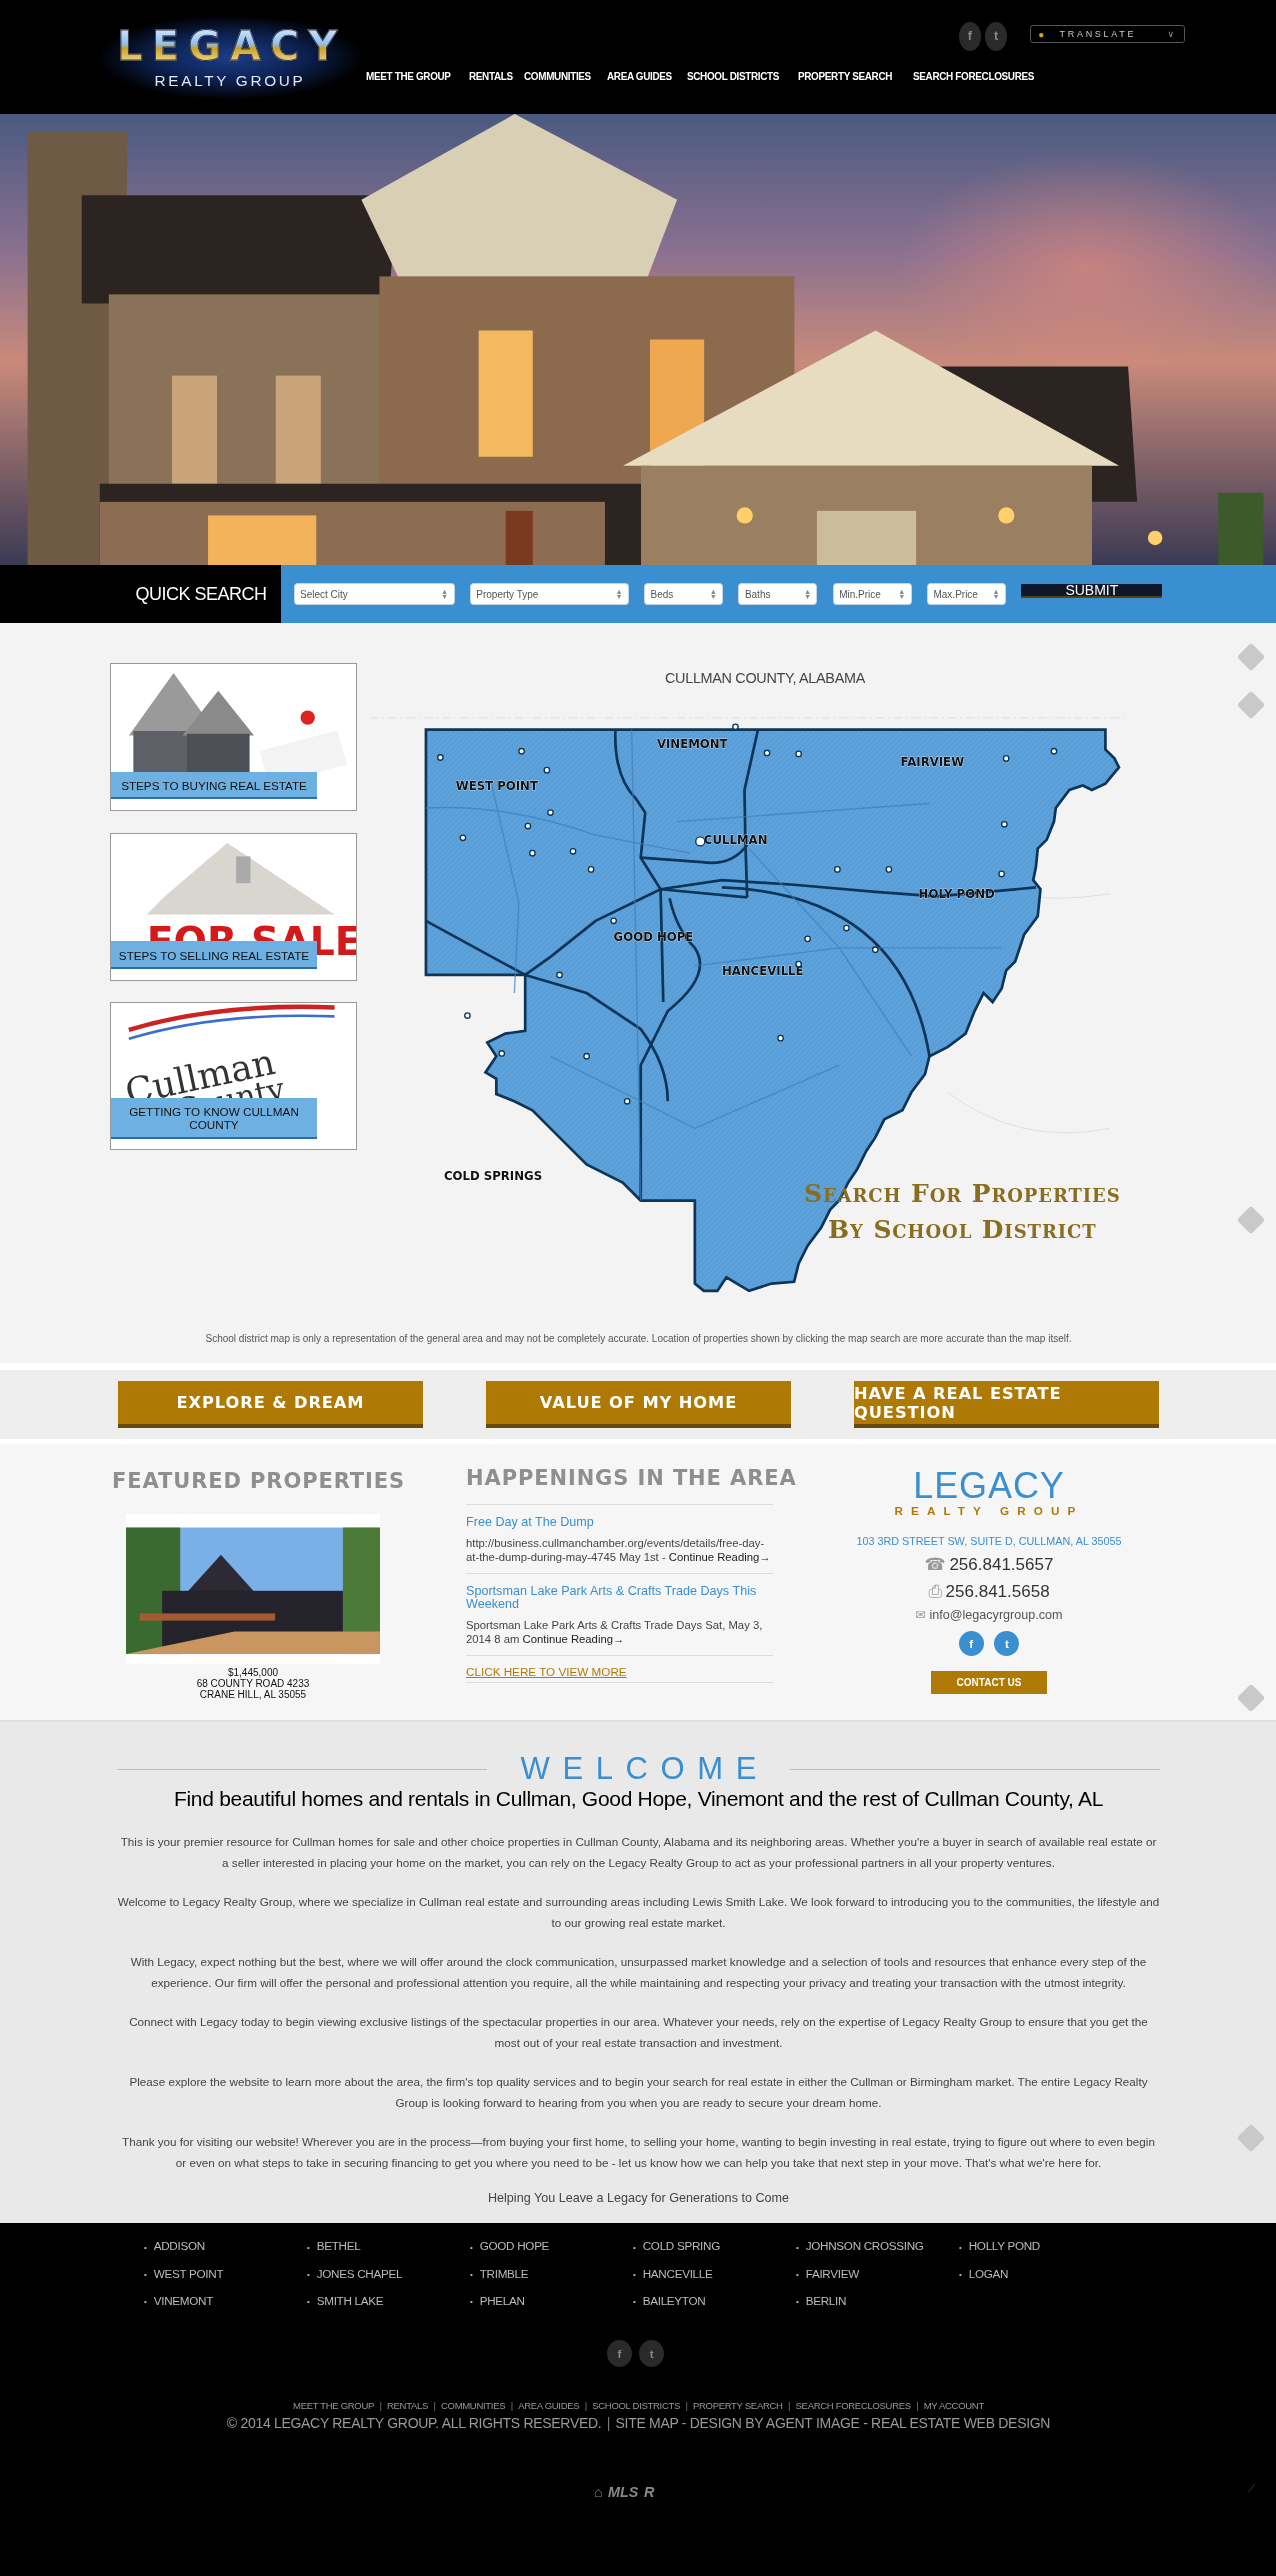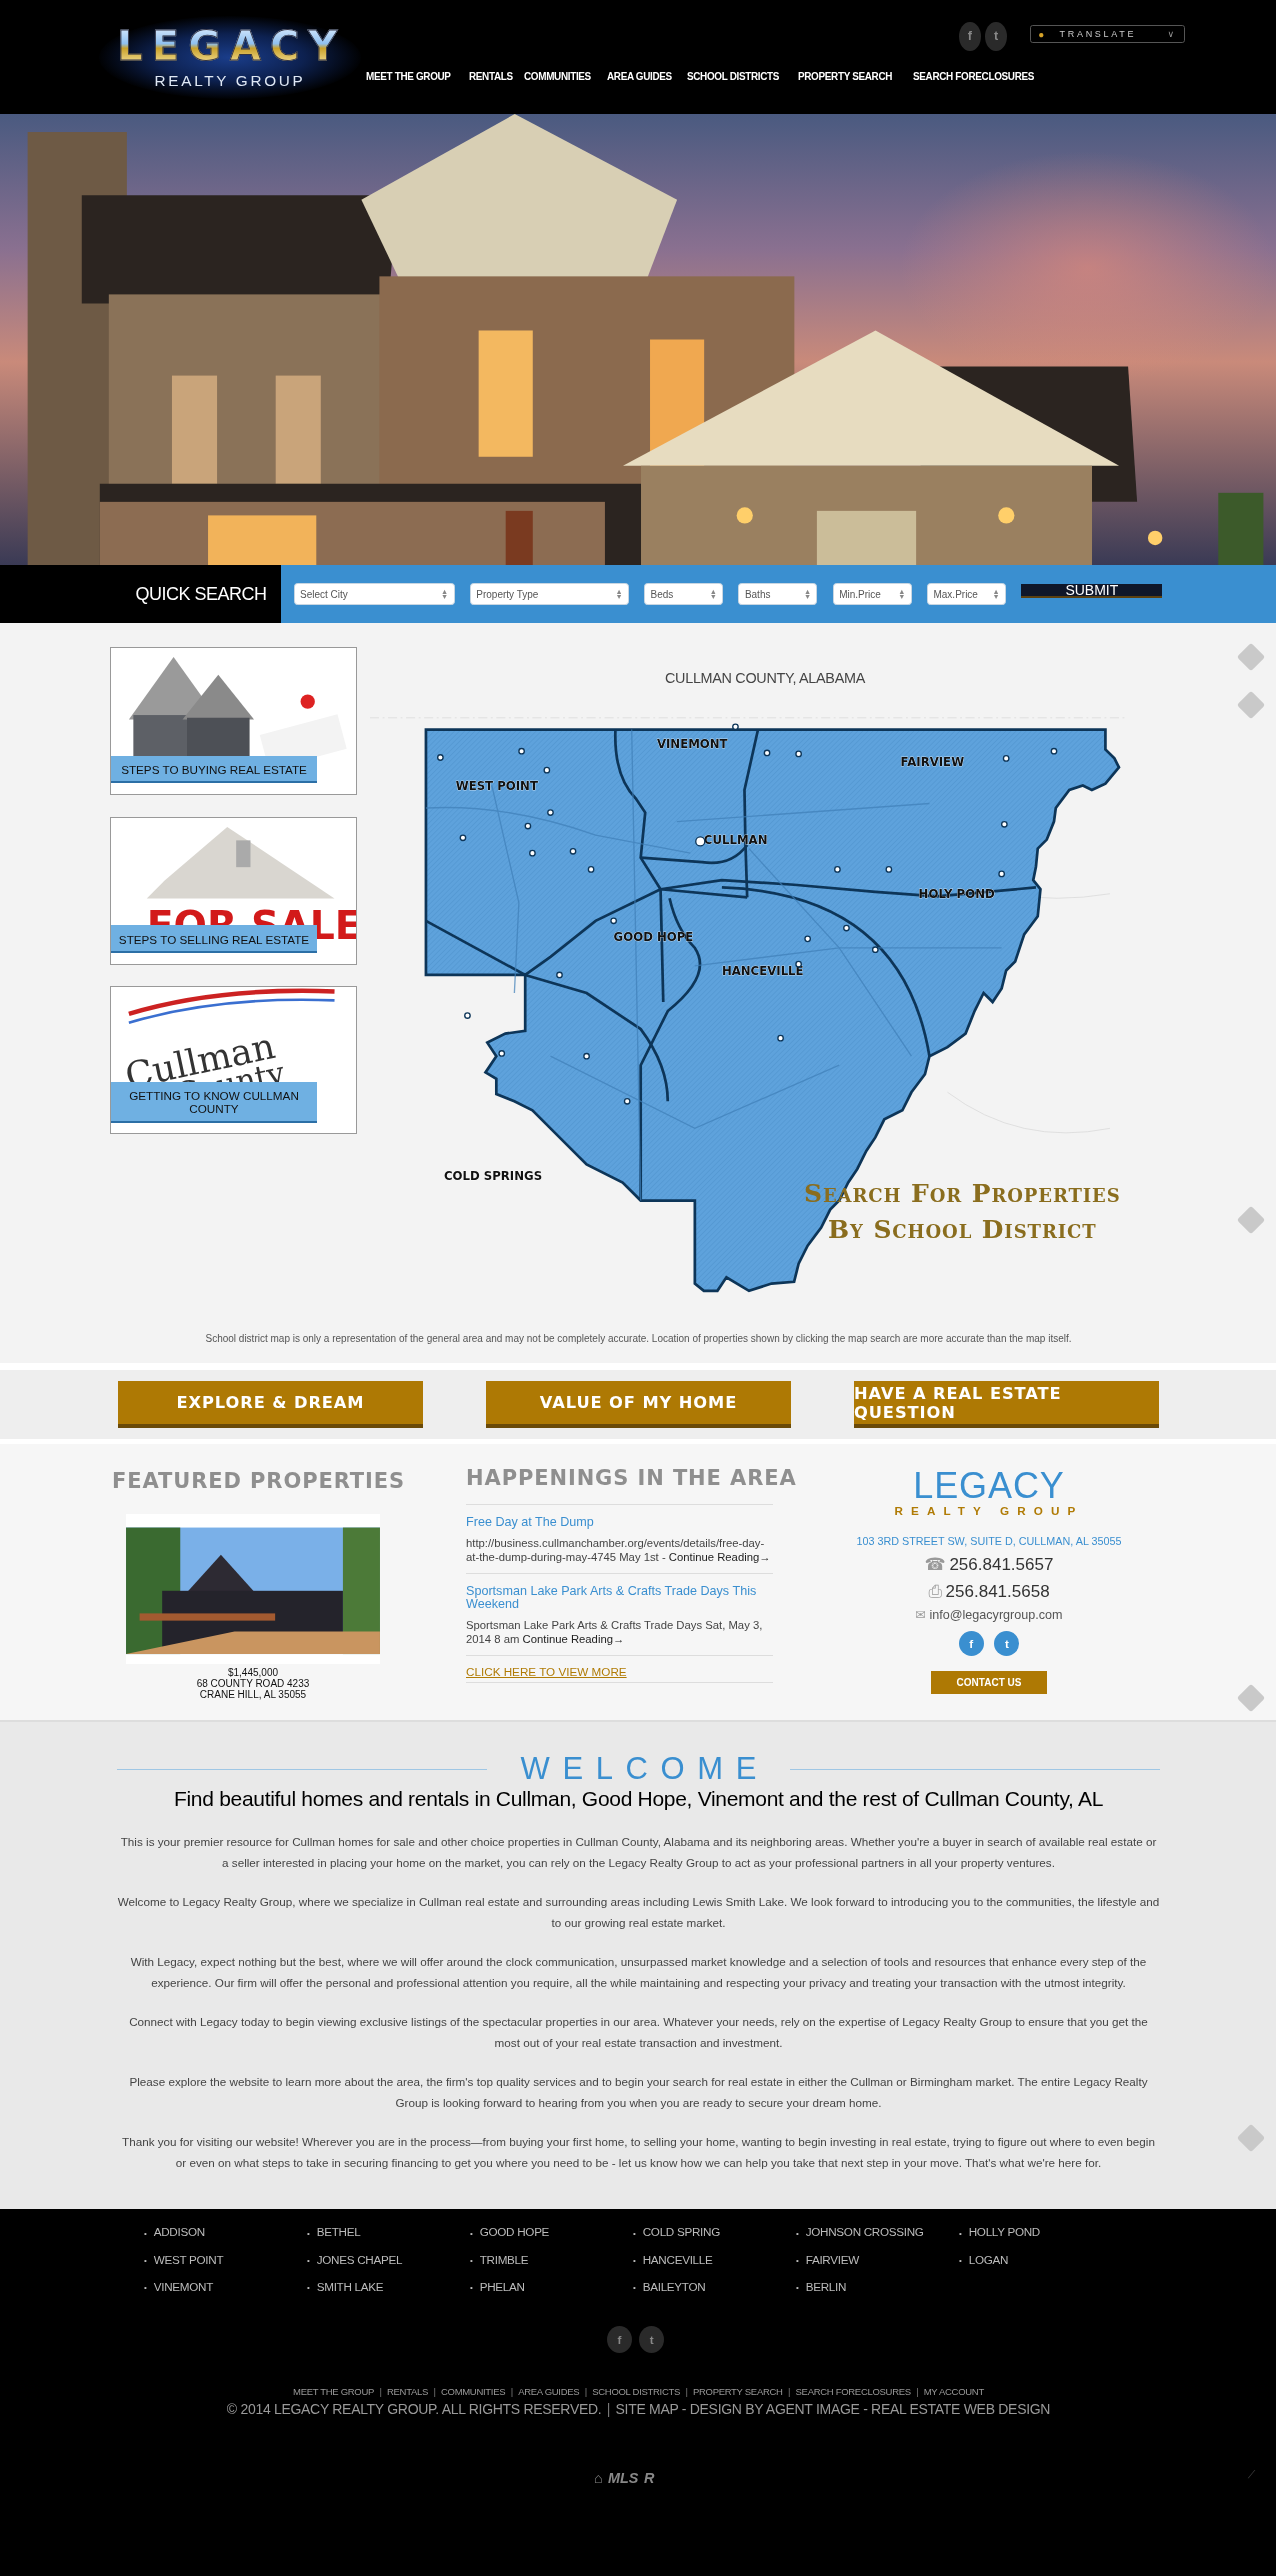--- a/index.html
+++ b/index.html
@@ -31,7 +31,7 @@
 .submit{width:141px;height:14px;background:#0f172a;color:#fff;font-size:14px;display:flex;align-items:center;justify-content:center;border-bottom:2.7px solid #5a4010;margin-top:-5.4px}
 
 .map-sec{position:relative;height:740px;background:#f3f3f3}
-.tiles{position:absolute;left:110px;top:24px;width:247px}
+.tiles{position:absolute;left:110px;top:40px;width:247px}
 .tile{position:relative;width:247px;height:148px;background:#fff;border:0.9px solid #999;margin-bottom:21.7px;overflow:hidden}
 .tile-img{position:absolute;inset:0}
 .tile-label{position:absolute;left:0;bottom:10.8px;width:206px;background:#6fb0e2;border-bottom:2.7px solid #2c6fa6;color:#111;font-size:11.7px;text-align:center;padding:7.2px 3.6px 5.4px}

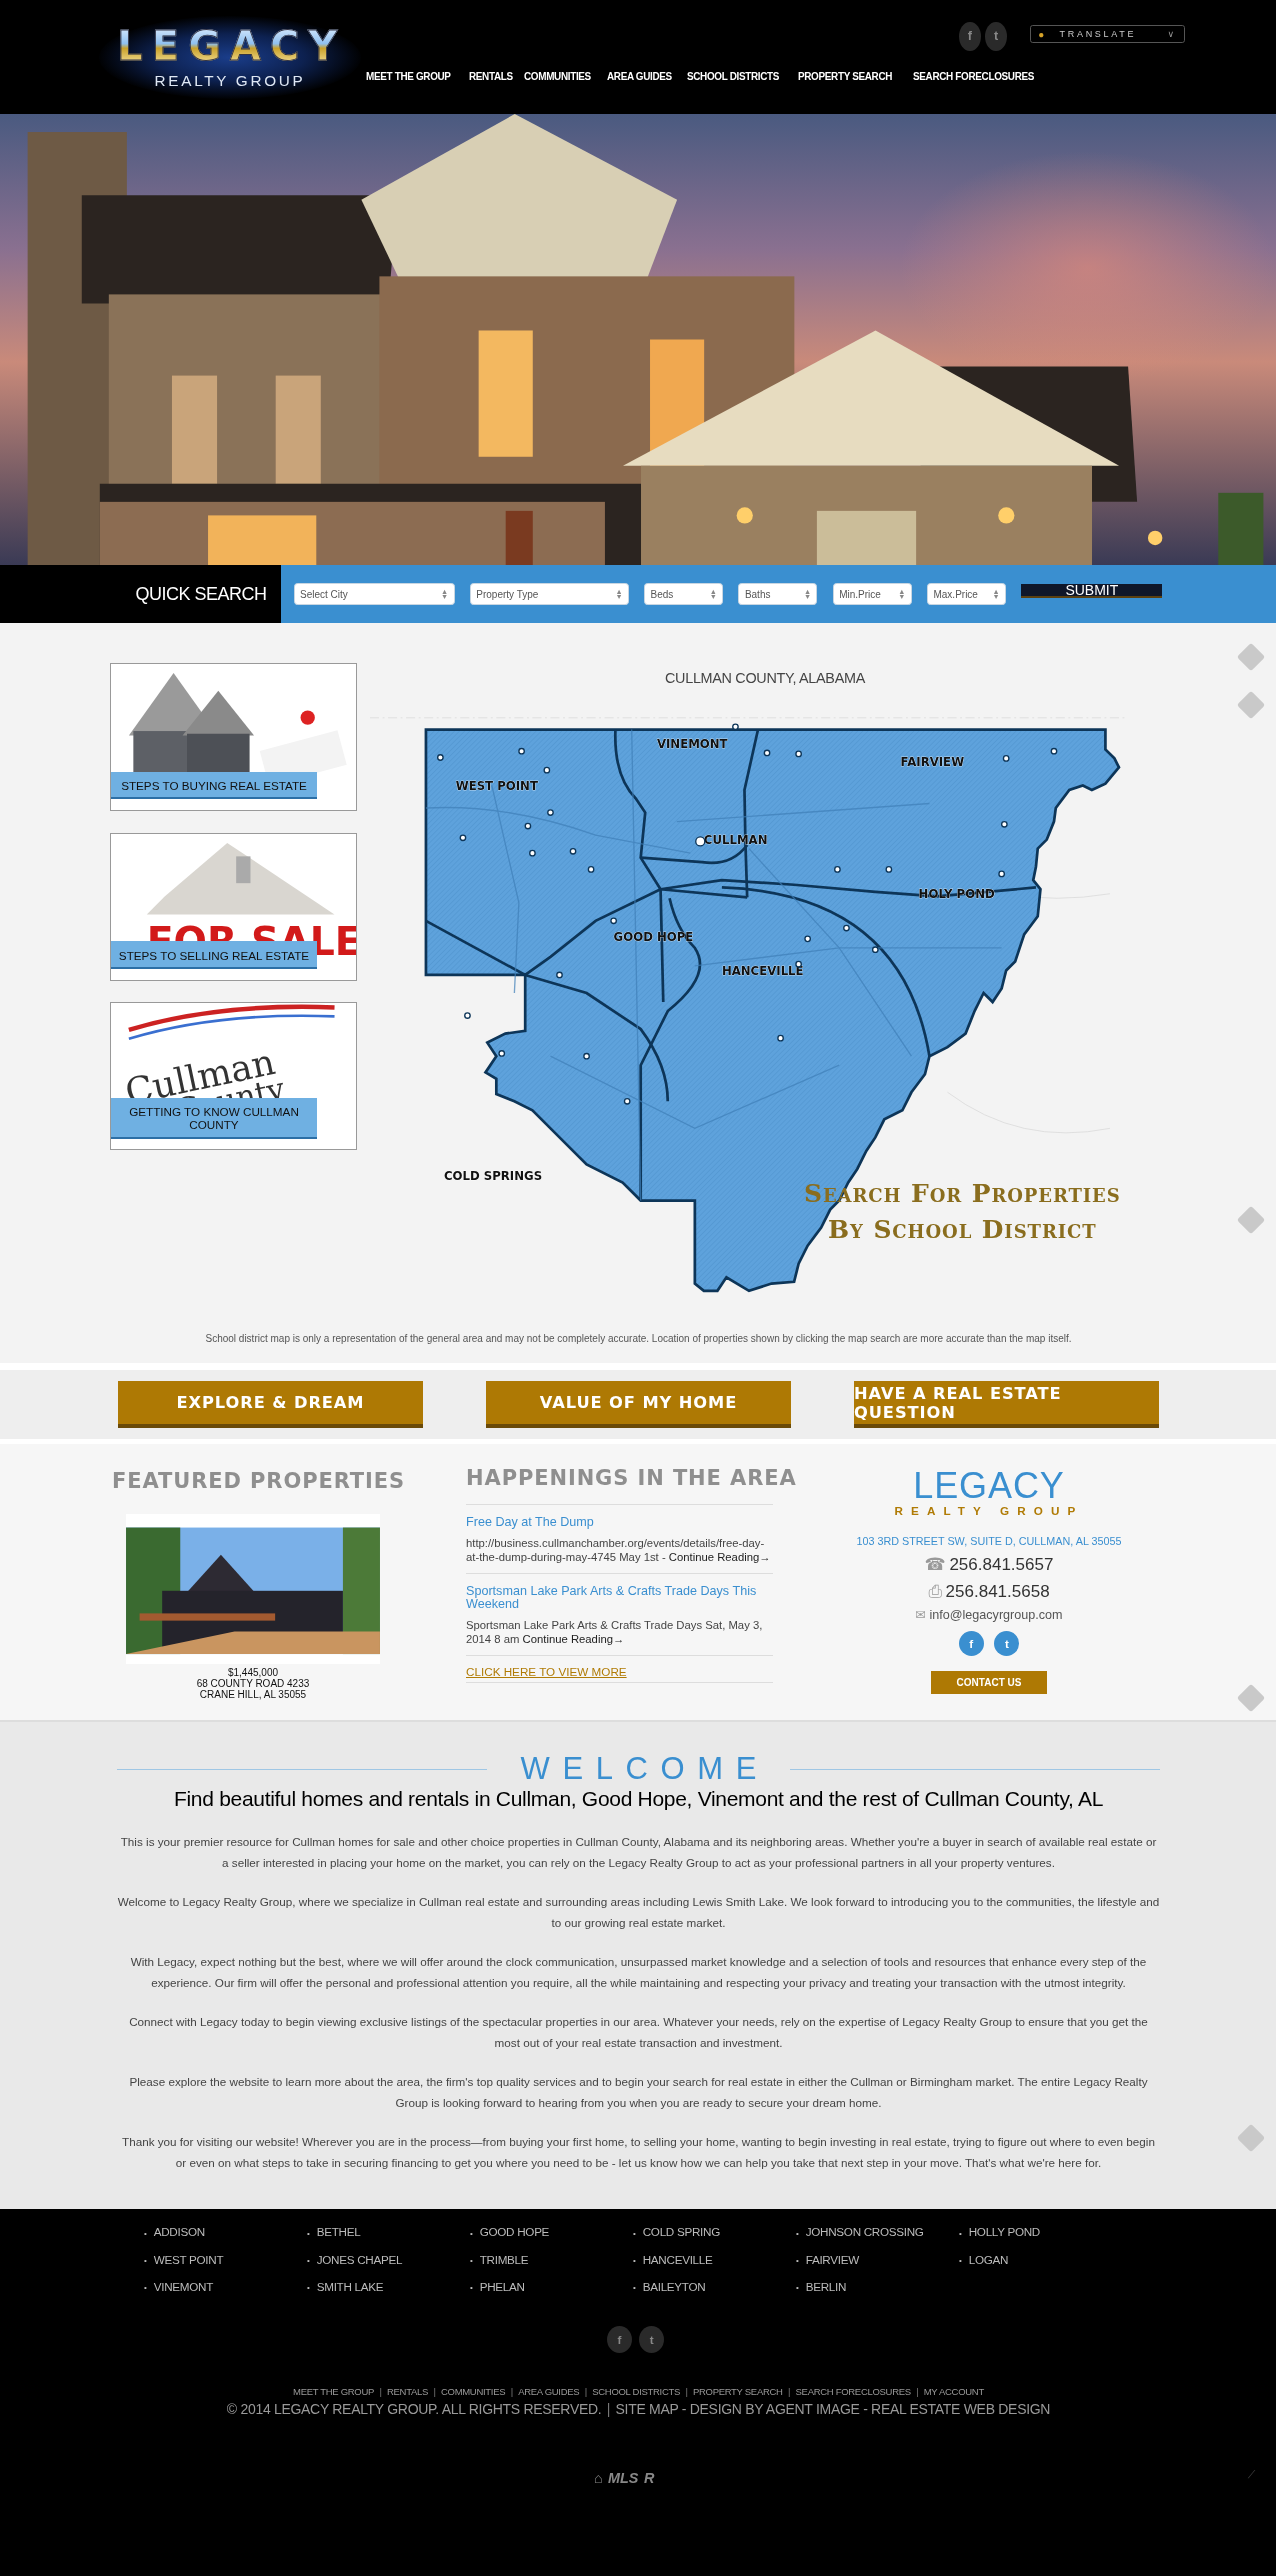--- a/index.html
+++ b/index.html
@@ -369,6 +369,7 @@
   <p class="w-p">Connect with Legacy today to begin viewing exclusive listings of the spectacular properties in our area. Whatever your needs, rely on the expertise of Legacy Realty Group to ensure that you get the most out of your real estate transaction and investment.</p>
   <p class="w-p">Please explore the website to learn more about the area, the firm's top quality services and to begin your search for real estate in either the Cullman or Birmingham market. The entire Legacy Realty Group is looking forward to hearing from you when you are ready to secure your dream home.</p>
   <p class="w-p">Thank you for visiting our website! Wherever you are in the process—from buying your first home, to selling your home, wanting to begin investing in real estate, trying to figure out where to even begin or even on what steps to take in securing financing to get you where you need to be - let us know how we can help you take that next step in your move. That's what we're here for.</p>
+  <div class="w-tag">Helping You Leave a Legacy for Generations to Come</div>
   <span class="side-icon" style="top:406px"></span>
 </div>
 

